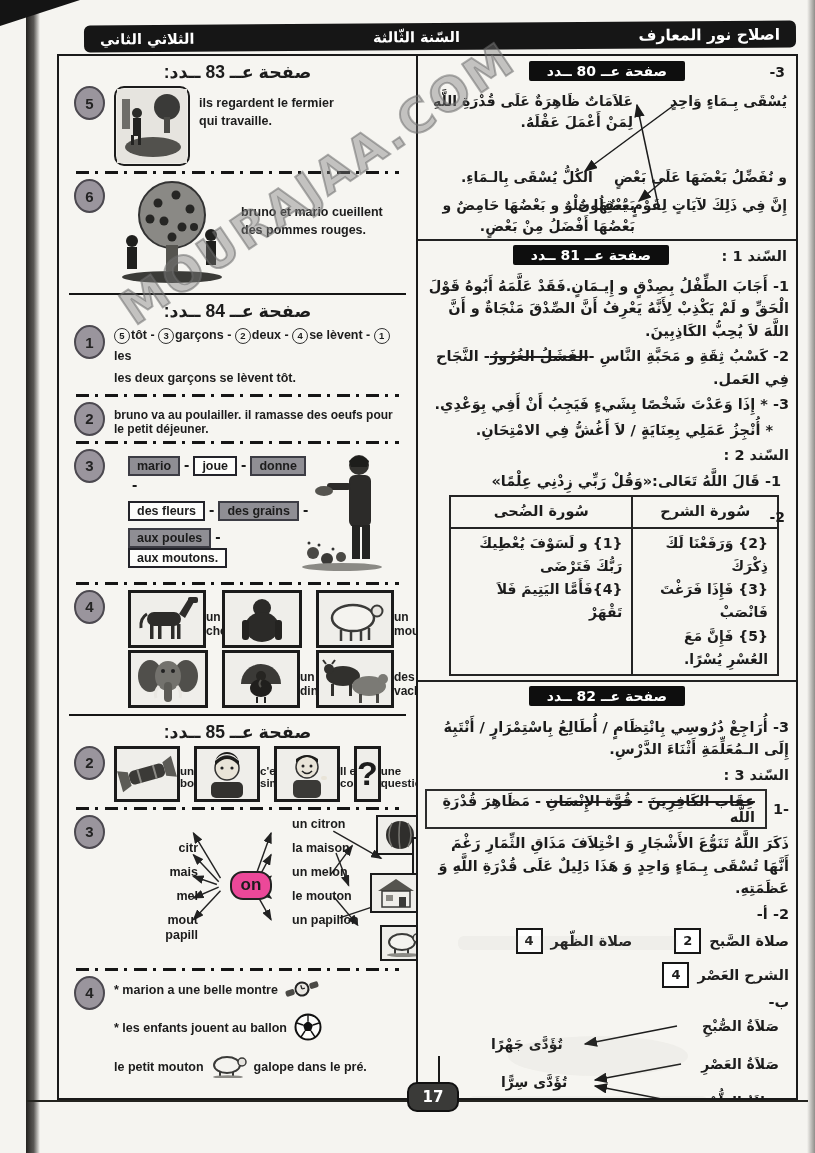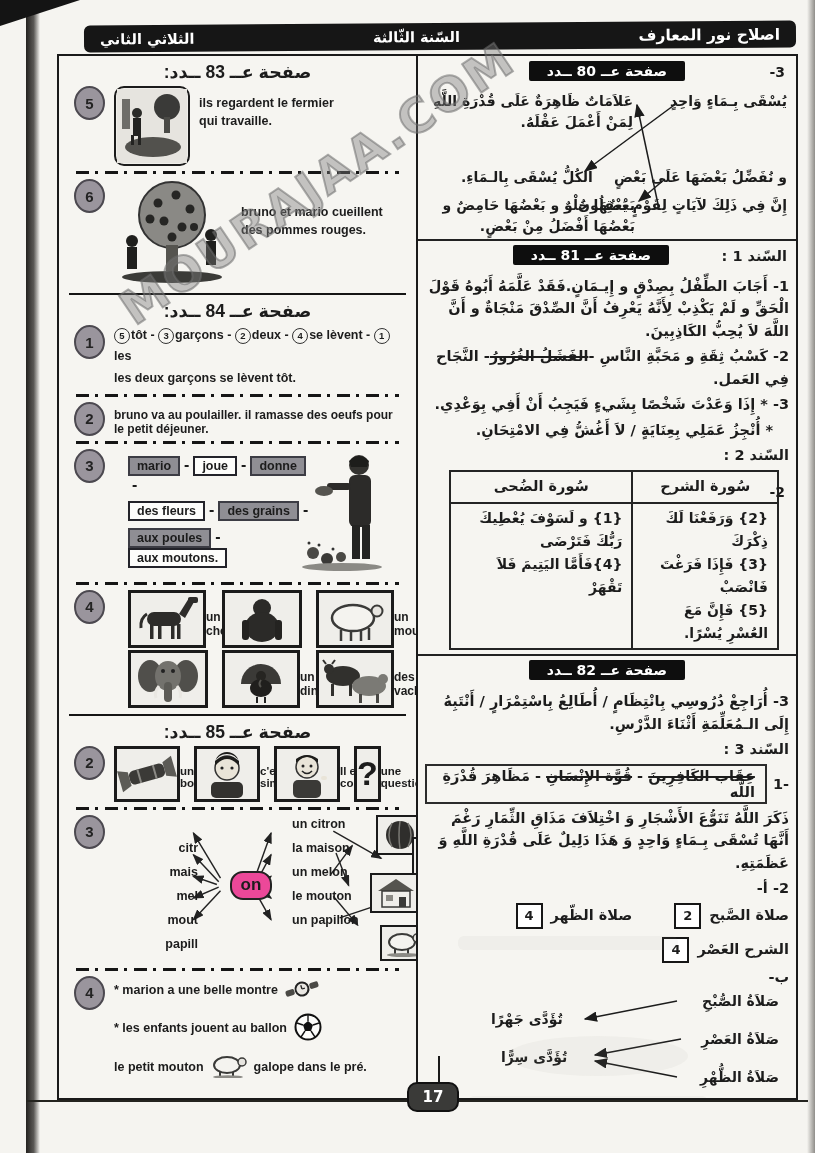--- a/index.html
+++ b/index.html
@@ -542,6 +542,7 @@
     <div class="arp" style="padding-right:16px;">* أُنْجِزُ عَمَلِي بِعِنَايَةٍ / لاَ أَغُشُّ فِي الامْتِحَانِ.</div>
 
     <div class="arp">السّند 2 :</div>
+    <div class="arp" style="padding-right:8px;">1- قَالَ اللَّهُ تَعَالى:«وَقُلْ رَبِّي زِدْنِي عِلْمًا»</div>
 
     <div style="position:relative;">
       <span class="mk" style="top:14px;">-2</span>

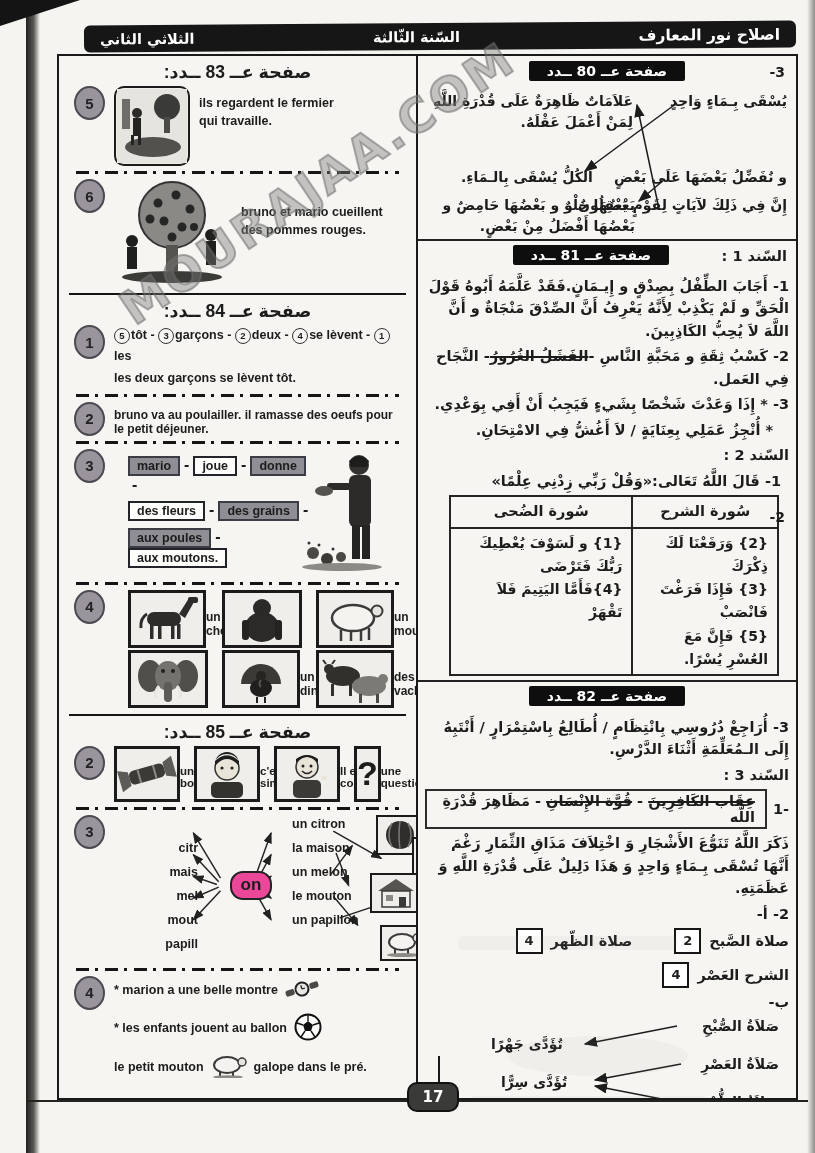--- a/index.html
+++ b/index.html
@@ -405,7 +405,7 @@
         <span class="stem" style="left:40px;top:26px;">mais</span>
         <span class="stem" style="left:40px;top:50px;">mel</span>
         <span class="stem" style="left:40px;top:74px;">mout</span>
-        <span class="stem" style="left:40px;top:98px;">papill</span>
+        <span class="stem" style="left:40px;top:89px;">papill</span>
         <span class="core">on</span>
         <span class="wword" style="left:178px;top:2px;">un citron</span>
         <span class="wword" style="left:178px;top:26px;">la maison</span>

